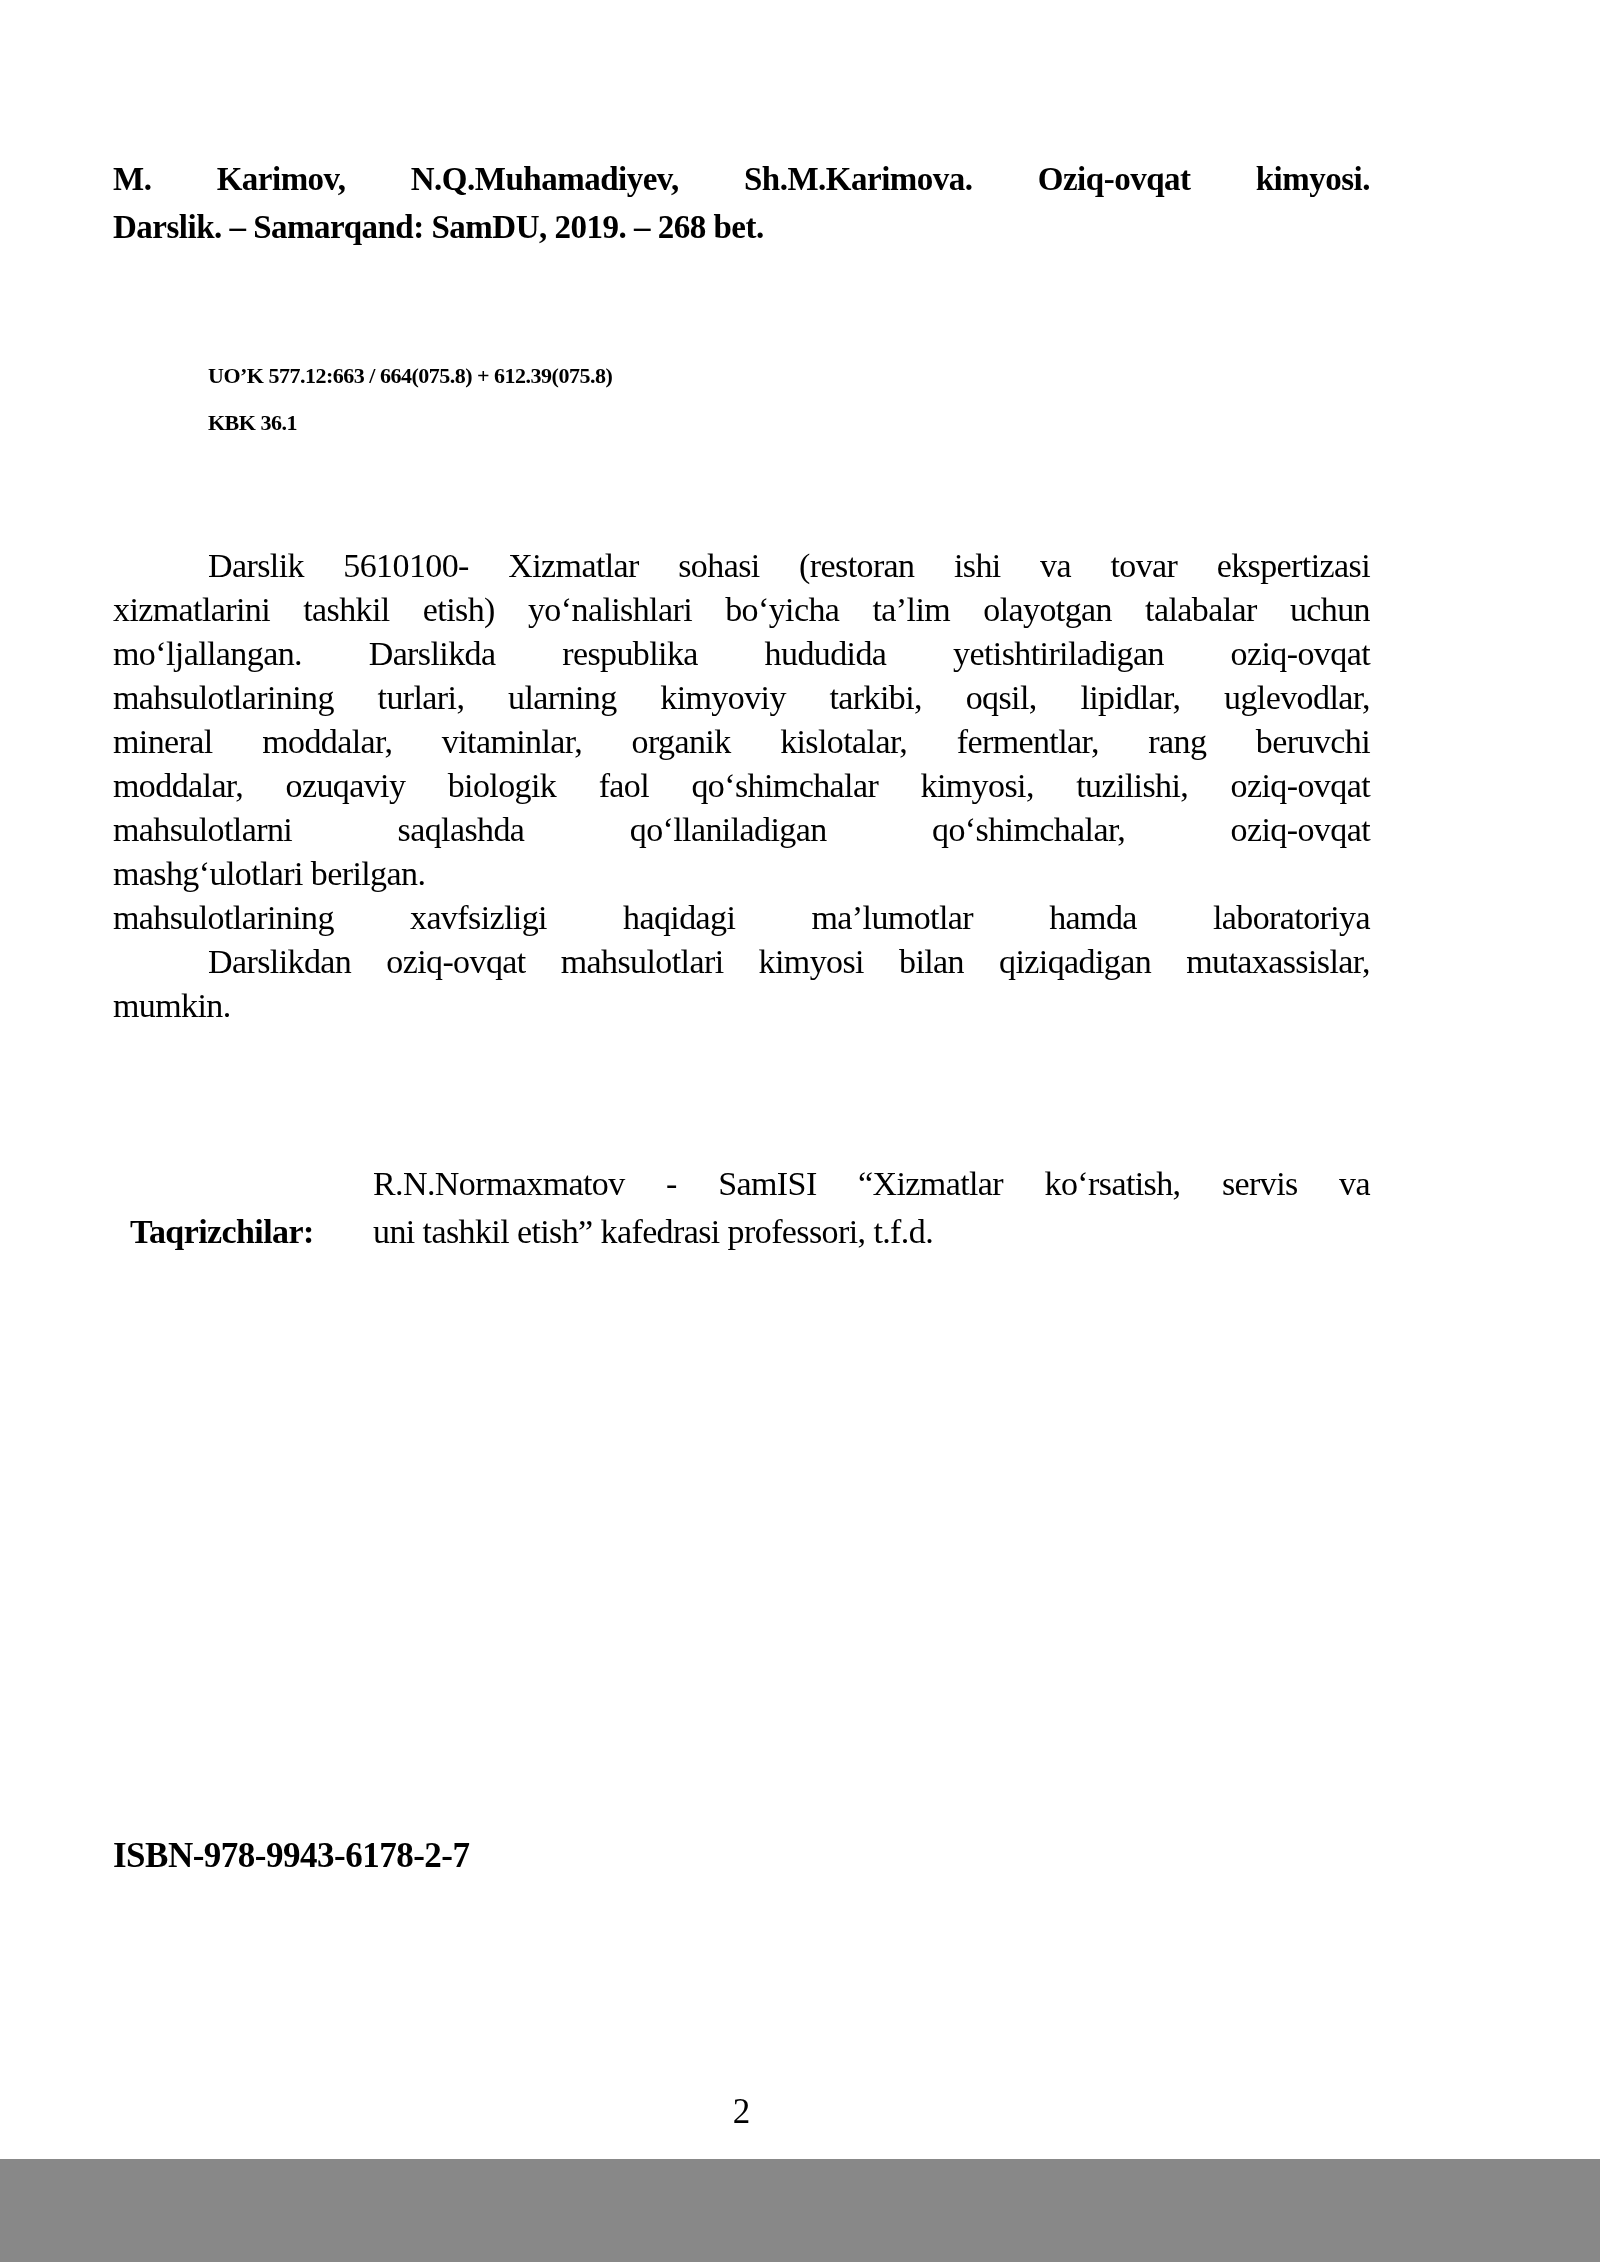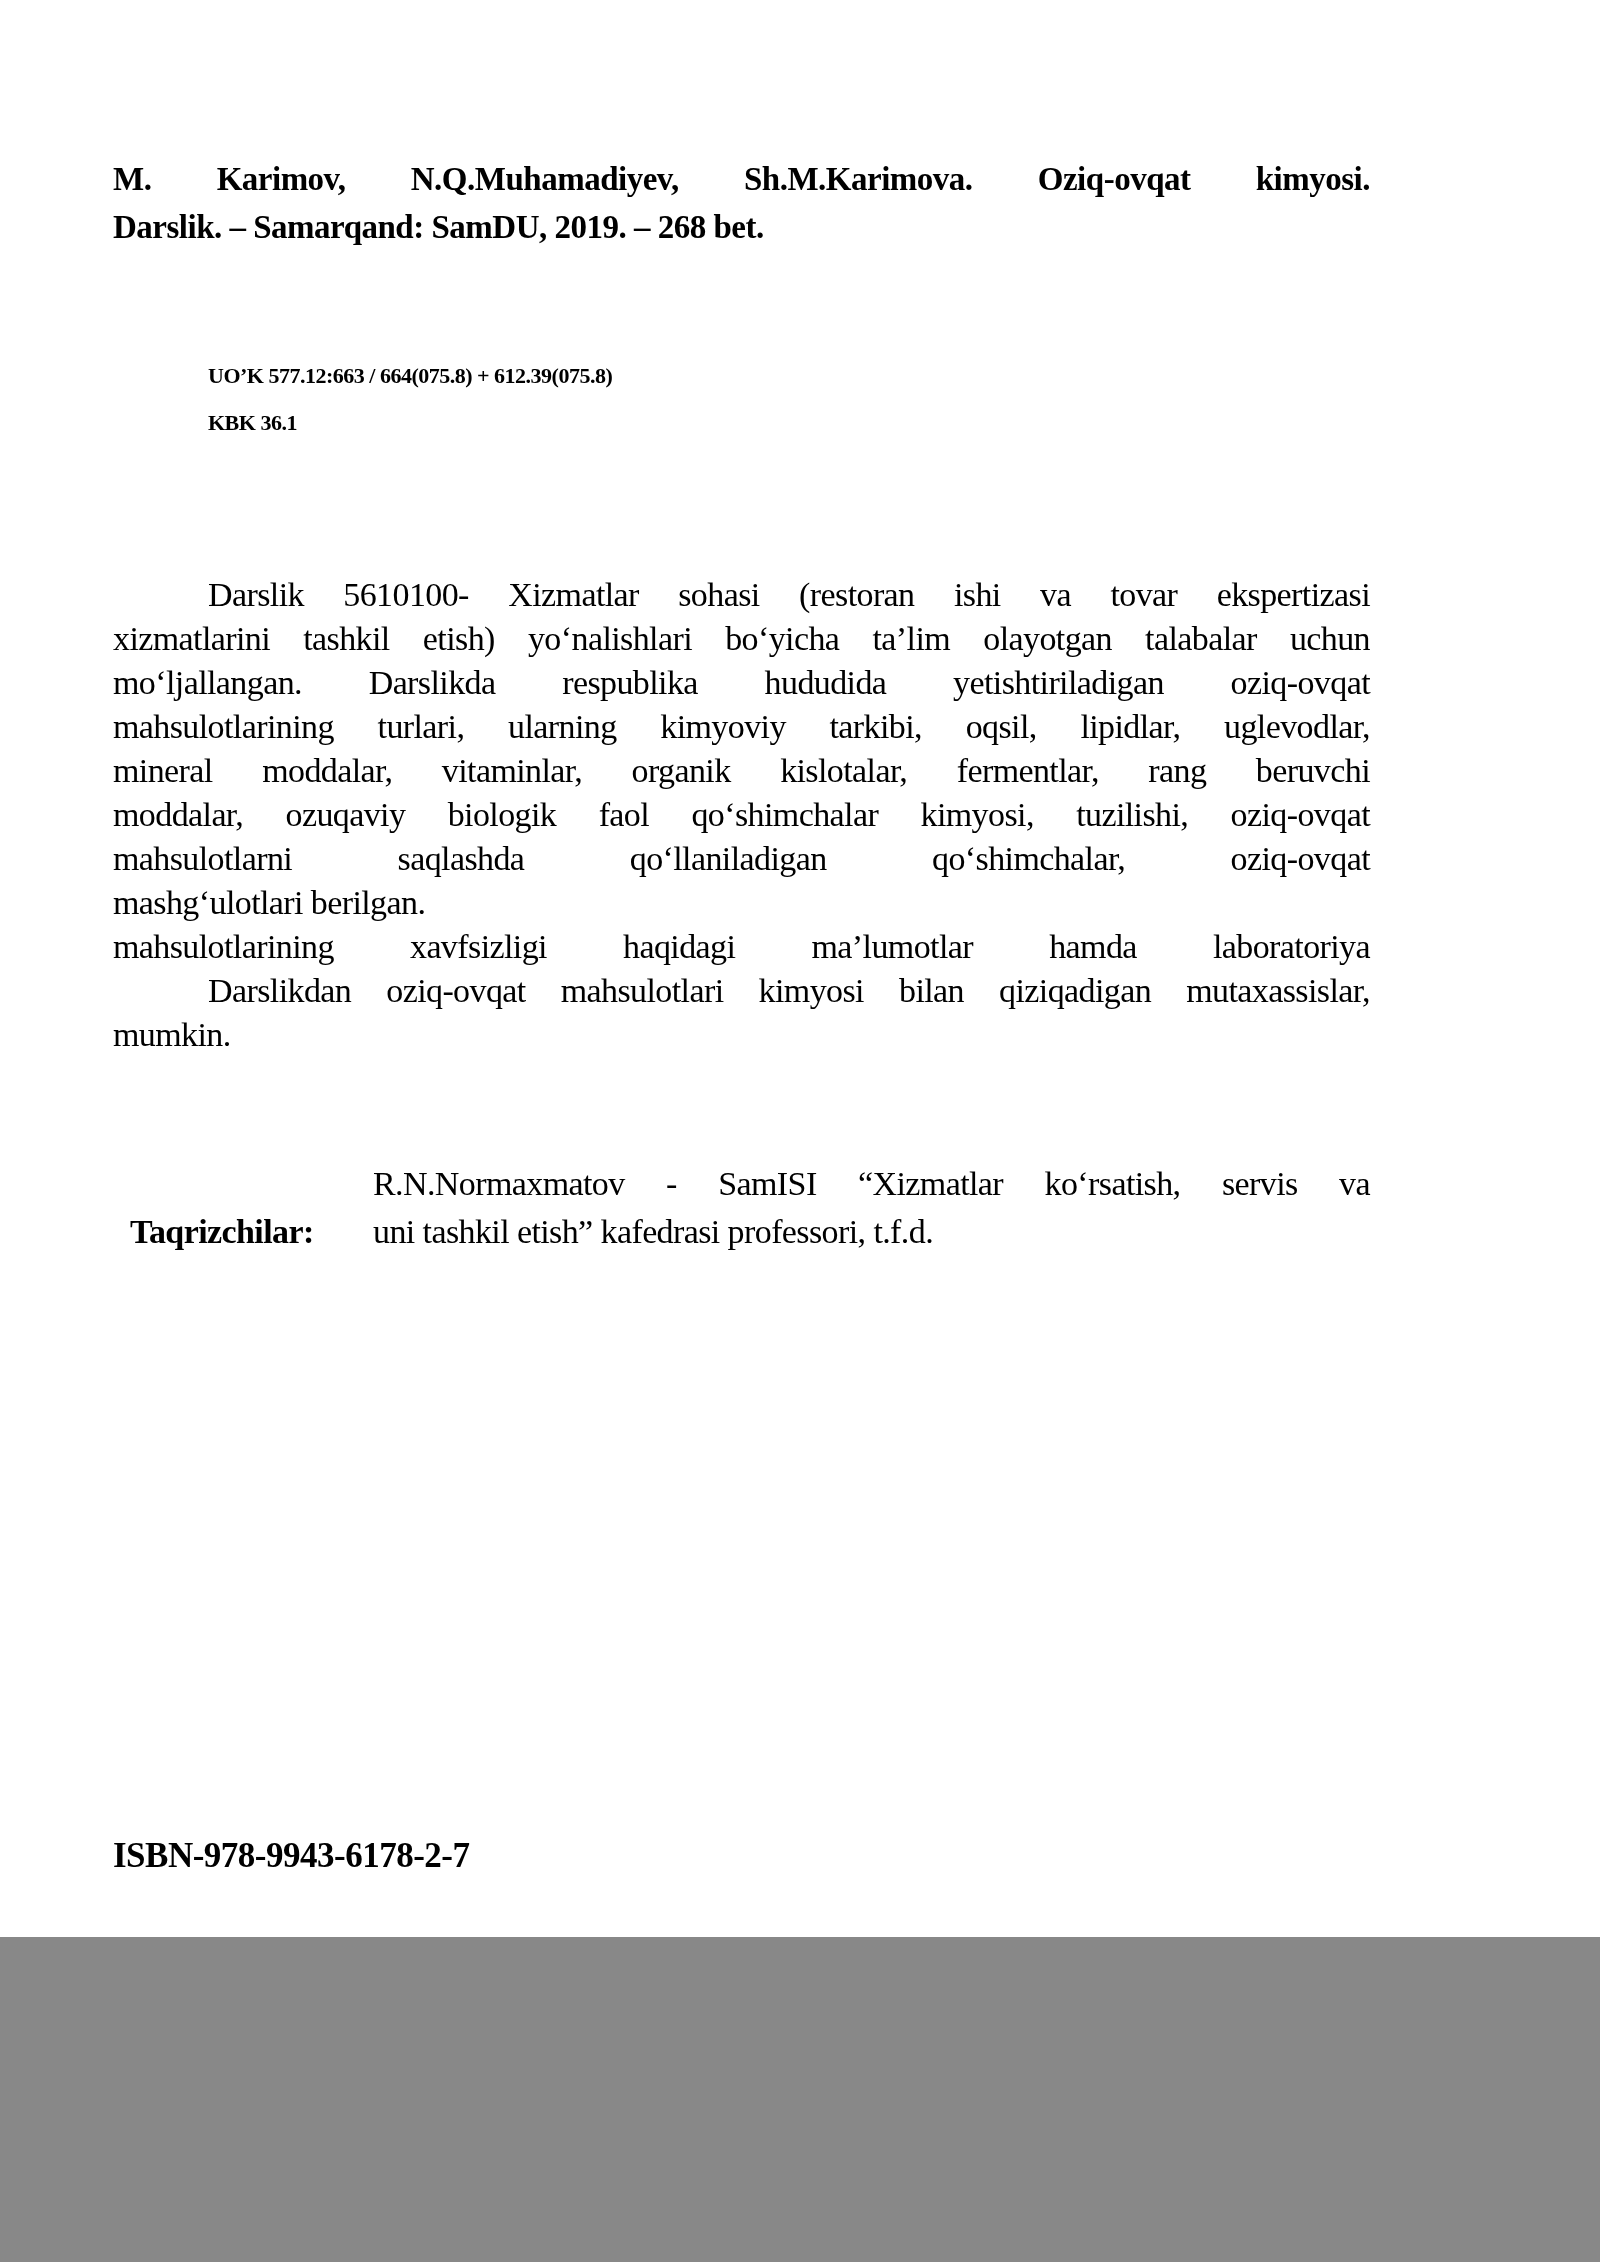--- a/index.html
+++ b/index.html
@@ -6,7 +6,7 @@
   .page {
     position: relative;
     width: 1600px;
-    height: 1937px;
+    height: 2159px;
     margin: 0 auto;
     background: #ffffff;
     color: #000000;

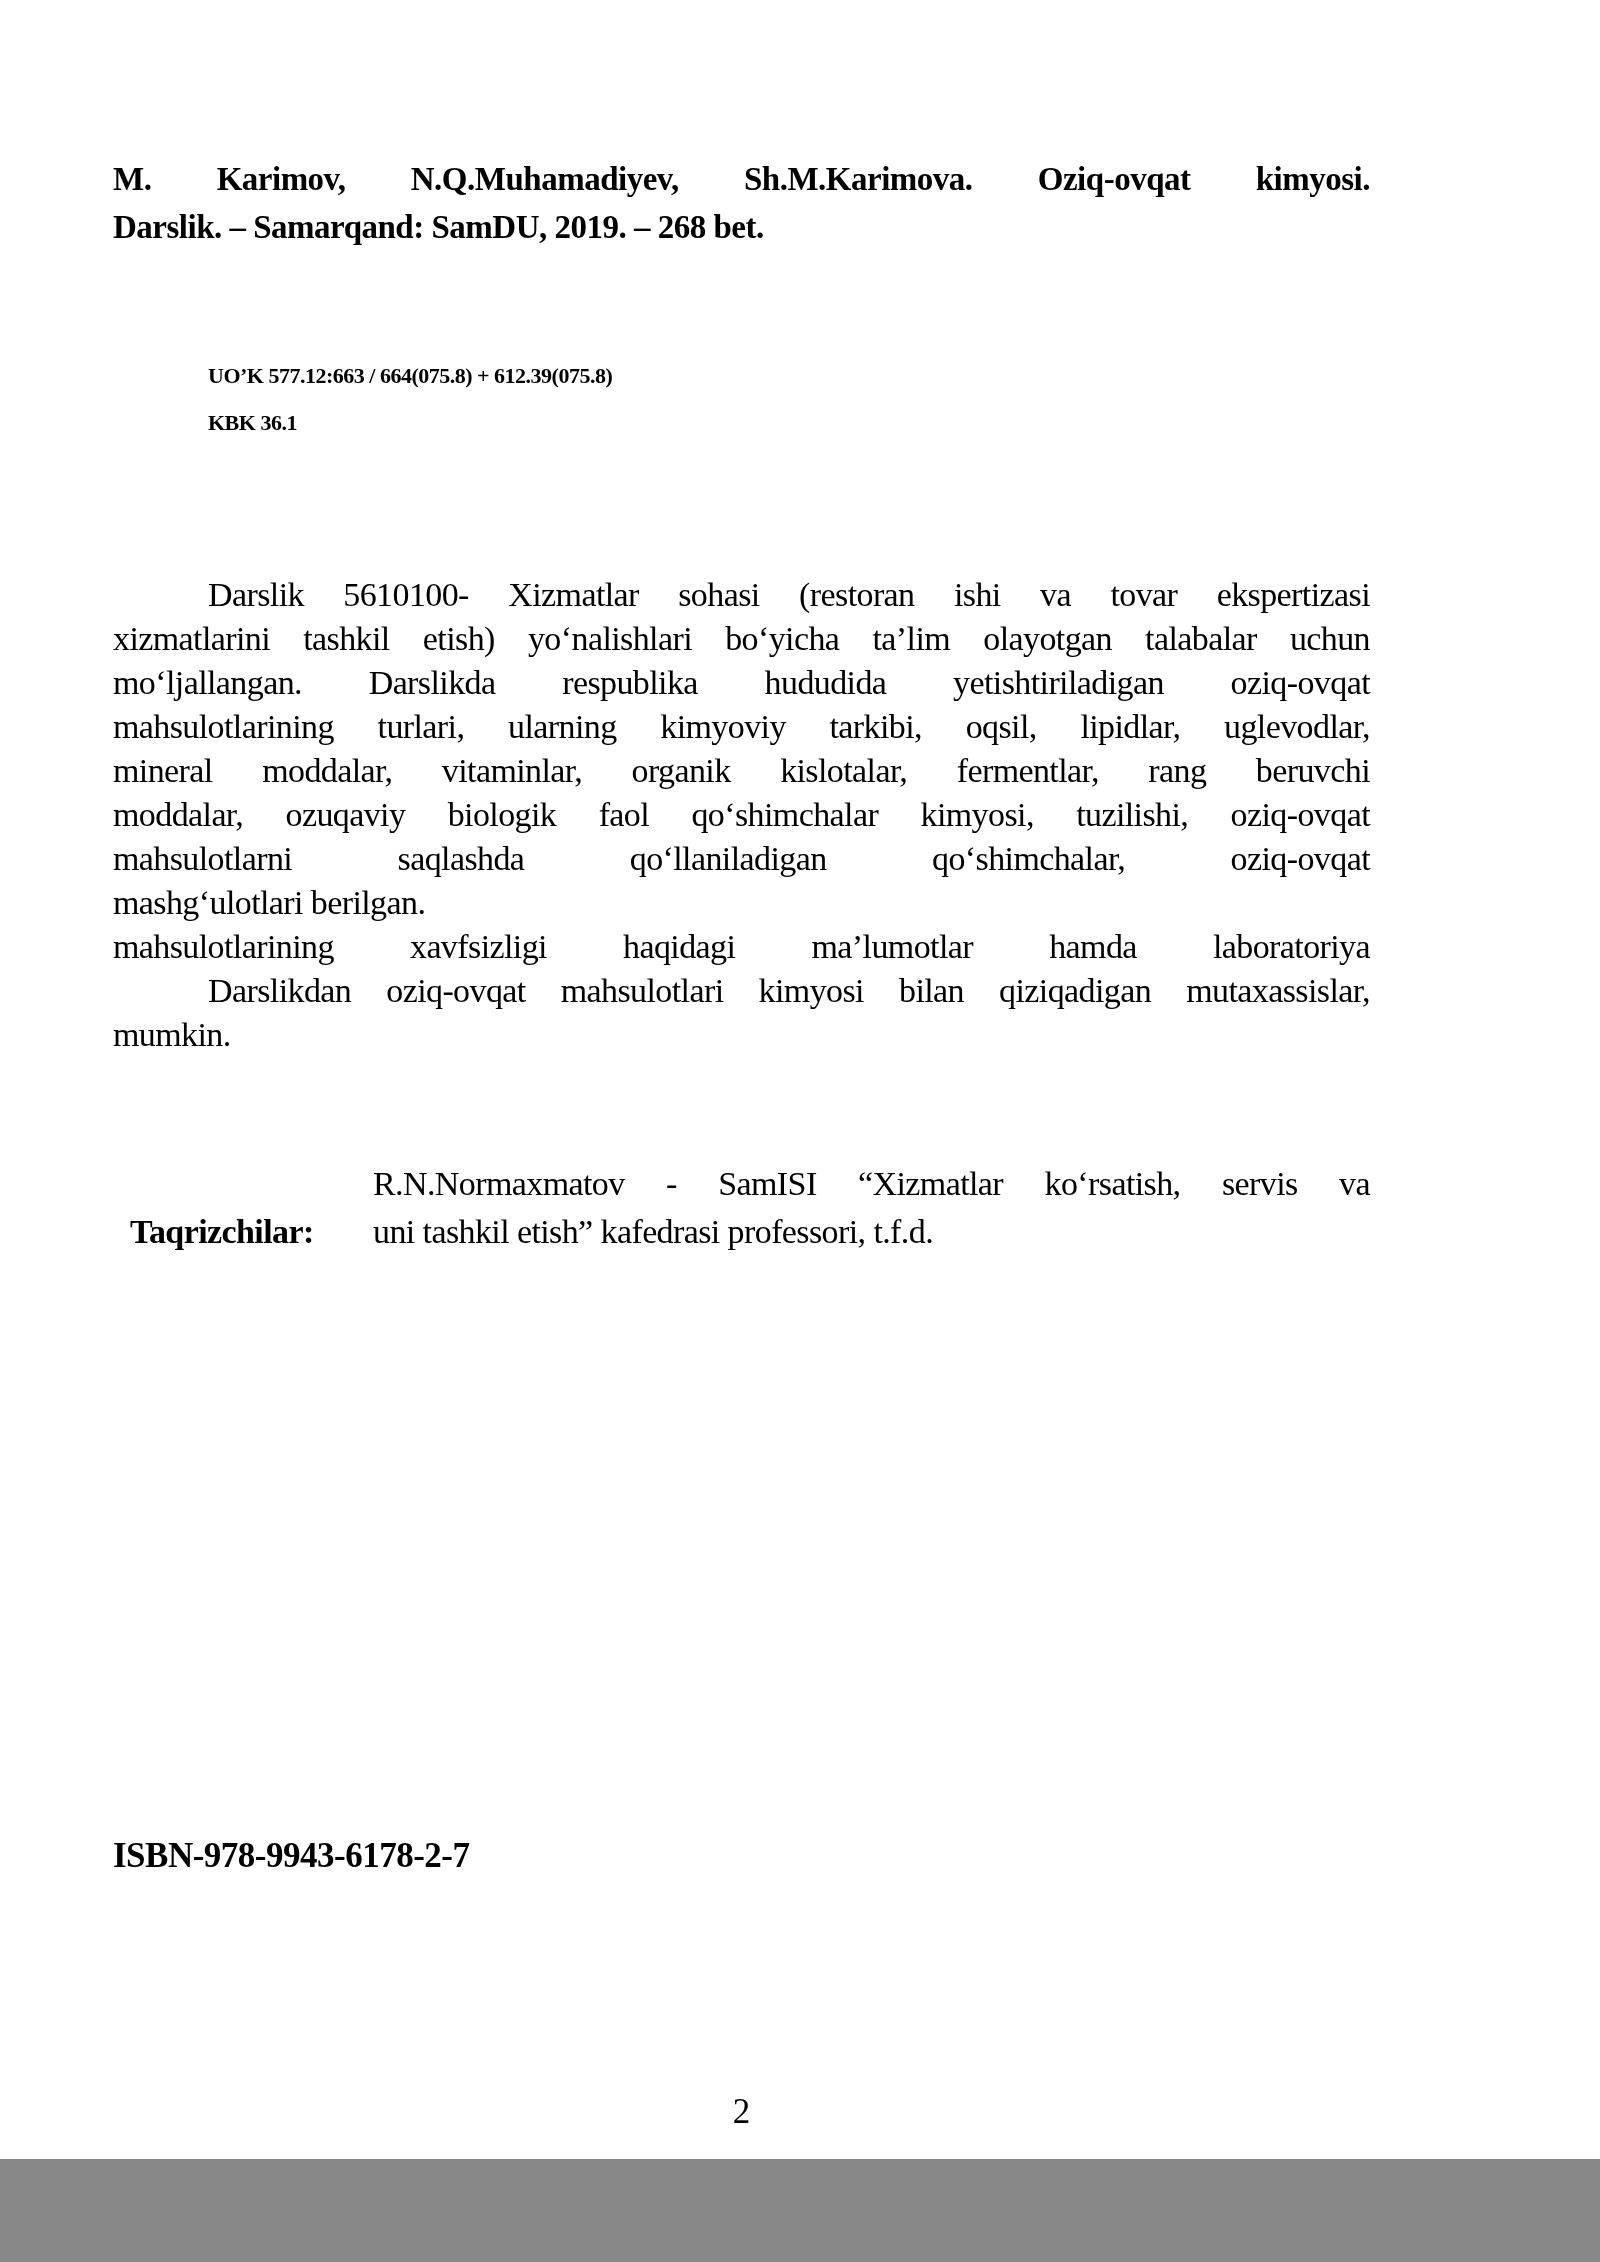--- a/index.html
+++ b/index.html
@@ -32,7 +32,7 @@
     box-sizing: border-box;
   }
   .annotation {
-    top: 573px;
+    top: 544px;
     font-size: 34px;
     line-height: 44px;
     letter-spacing: -0.6px;

